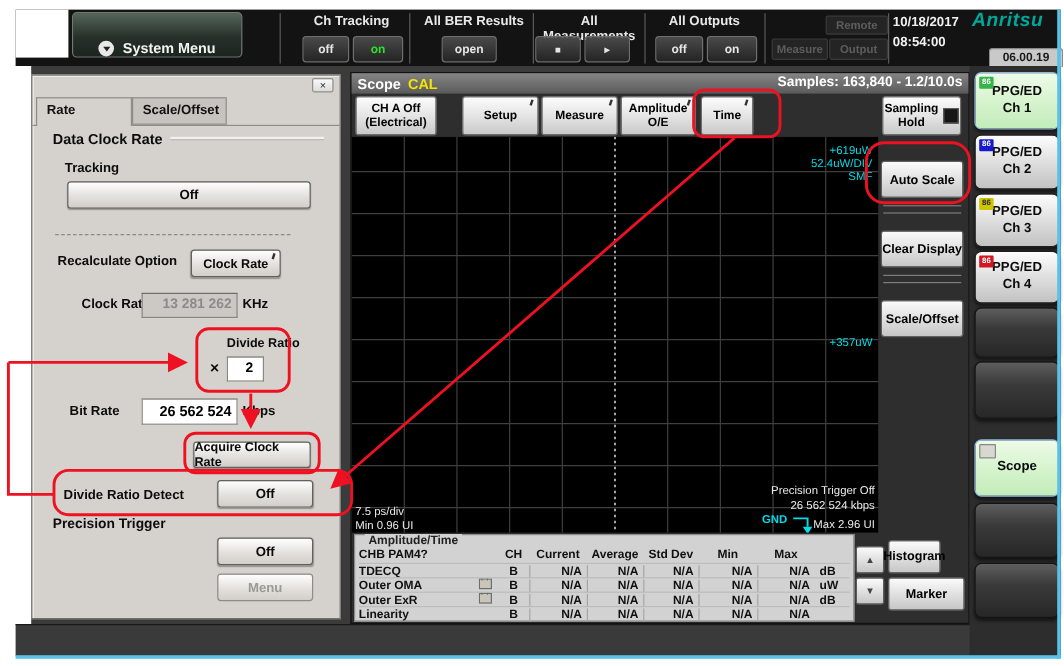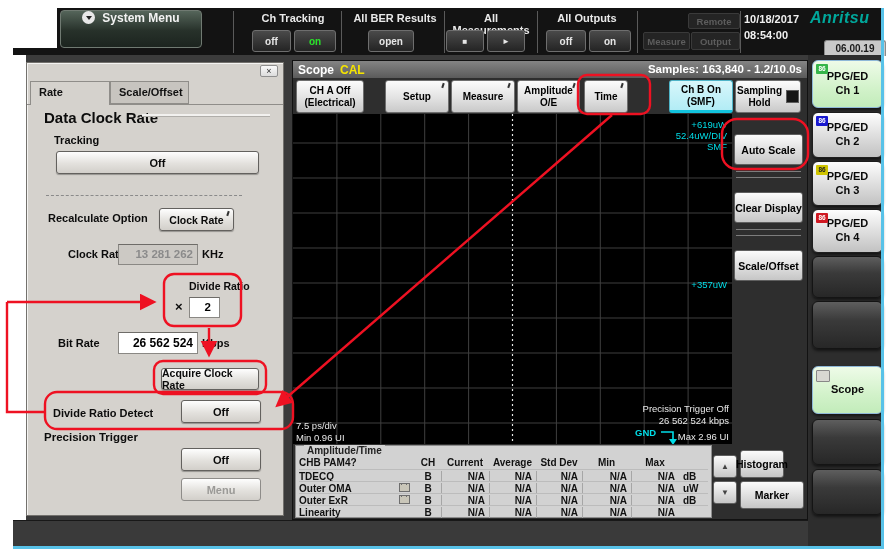--- a/index.html
+++ b/index.html
@@ -17,7 +17,7 @@
   .dim{background:#242424;border:1px solid #3a3a3a;color:#5d5d5d;font-size:9.5px;font-weight:bold;
        display:flex;align-items:center;justify-content:center;box-sizing:border-box;border-radius:2px;}
   #sysmenu{background:linear-gradient(#55655a,#27312a 55%,#1c241f);border:1px solid #707a72;border-radius:4px;
-        color:#f2f2f2;font-size:12px;font-weight:bold;display:flex;align-items:flex-start;justify-content:center;gap:7px;}
+        color:#f2f2f2;font-size:12px;font-weight:bold;display:flex;align-items:flex-end;justify-content:center;gap:7px;}
   .menuicon{width:13px;height:13px;border-radius:50%;background:#e8e8e8;position:relative;display:inline-block;}
   .menuicon::after{content:"";position:absolute;left:3.5px;top:5px;border-left:3px solid transparent;border-right:3px solid transparent;border-top:4px solid #222;}
   .datetime{color:#f0f0f0;font-size:11px;font-weight:bold;}

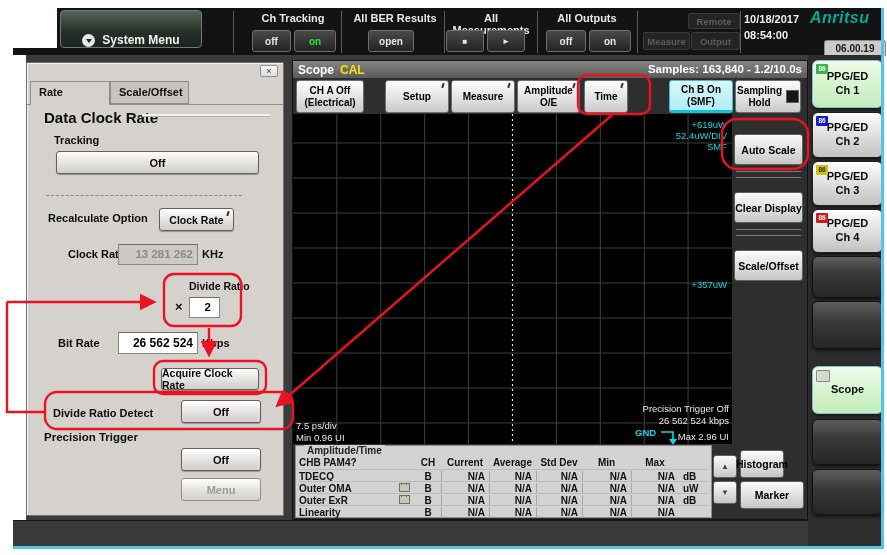--- a/index.html
+++ b/index.html
@@ -198,10 +198,6 @@
     </div>
     <div class="abs tbtn tick" style="left:291px;top:19px;width:44px;height:33px;">
       <span>Time</span>
-    </div>
-    <div class="abs tbtn cyan" style="left:376px;top:19px;width:64px;height:33px;">
-      <span>Ch B On</span>
-      <span>(SMF)</span>
     </div>
     <div class="abs tbtn" style="left:442px;top:19px;width:66px;height:33px;flex-direction:row;gap:4px;">
       <span style="display:flex;flex-direction:column;">

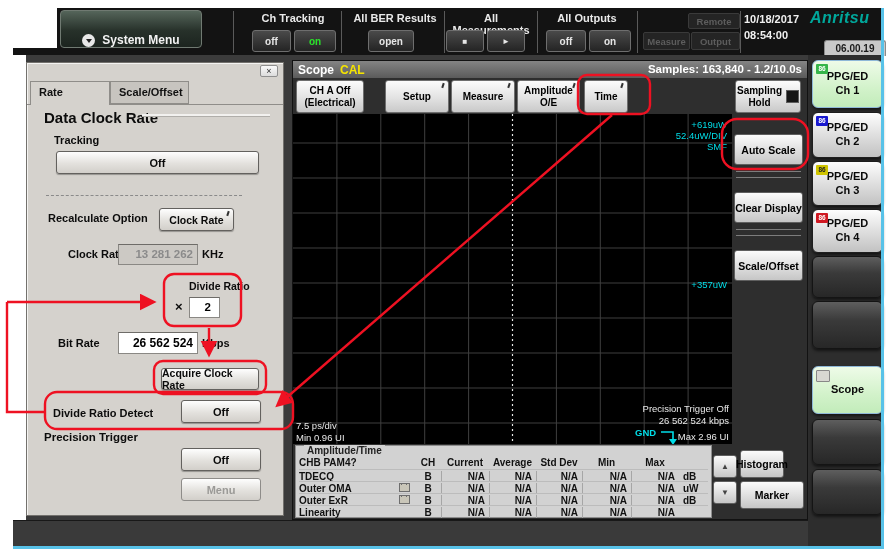--- a/index.html
+++ b/index.html
@@ -142,7 +142,7 @@
     <div class="abs tab" id="tab-scale">Scale/Offset</div>
     <div class="abs" id="tabline"></div>
 
-    <div class="abs dlabel" style="left:17px;top:46px;font-size:15px;">Data Clock Rate</div>
+    <div class="abs dlabel" style="left:17px;top:46px;font-size:12px;">Data Clock Rate</div>
     <div class="abs headrule" style="left:115px;top:51px;width:128px;"></div>
 
     <div class="abs dlabel" style="left:27px;top:71px;">Tracking</div>

